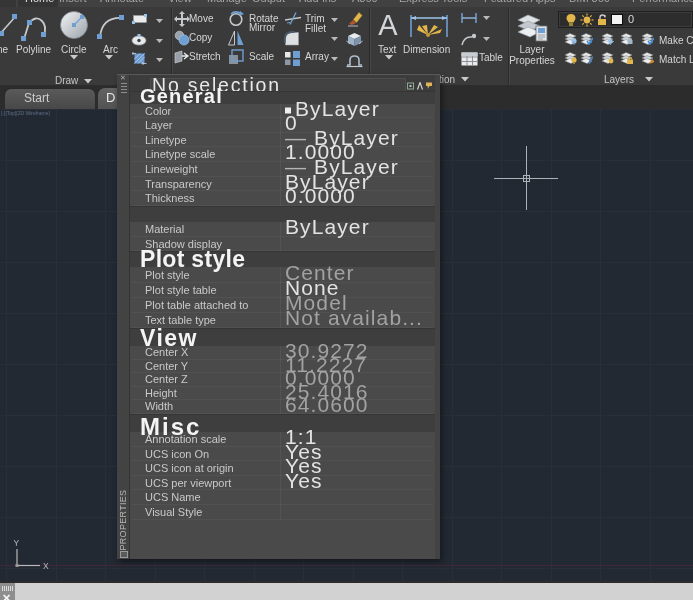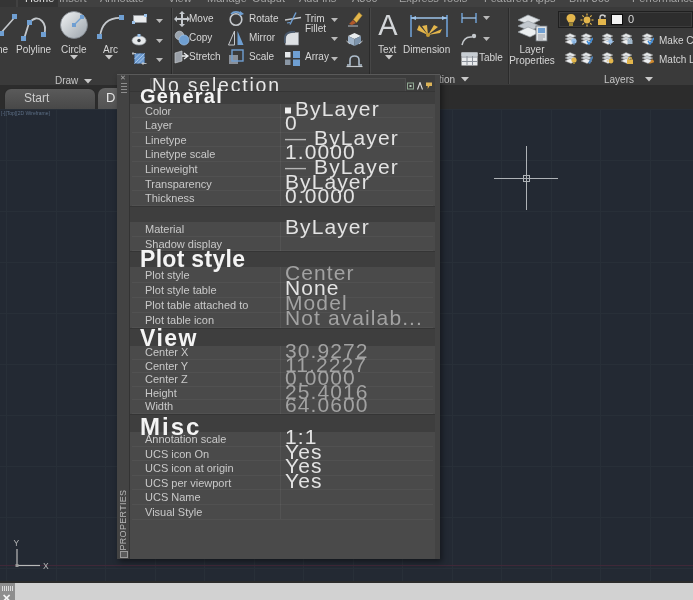--- a/index.html
+++ b/index.html
@@ -321,7 +321,7 @@
 <div class="abs" style="left:249px;top:6px;font-size:10px;color:#d6d6d6;white-space:nowrap">Rotate</div>
 <div class="abs" style="left:305px;top:6px;font-size:10px;color:#d6d6d6;white-space:nowrap">Trim</div>
 <div class="abs" style="left:189px;top:25px;font-size:10px;color:#d6d6d6;white-space:nowrap">Copy</div>
-<div class="abs" style="left:249px;top:25px;font-size:10px;color:#d6d6d6;white-space:nowrap">Mirror</div>
+<div class="abs" style="left:249px;top:15px;font-size:10px;color:#d6d6d6;white-space:nowrap">Mirror</div>
 <div class="abs" style="left:305px;top:16px;font-size:10px;color:#d6d6d6;white-space:nowrap">Fillet</div>
 <div class="abs" style="left:189px;top:44px;font-size:10px;color:#d6d6d6;white-space:nowrap">Stretch</div>
 <div class="abs" style="left:249px;top:44px;font-size:10px;color:#d6d6d6;white-space:nowrap">Scale</div>

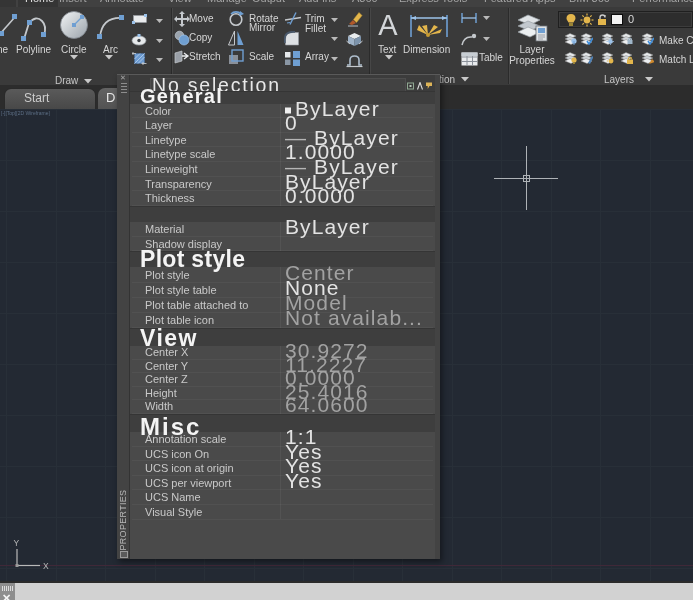--- a/index.html
+++ b/index.html
@@ -438,7 +438,7 @@
 <div class="abs lab" style="top:223.9px;height:15.2px;line-height:15.2px">Plot table attached to</div>
 <div class="abs val valg" style="top:223.9px;height:15.2px;line-height:14px">Model</div>
 <div class="abs rowline" style="top:238.1px"></div>
-<div class="abs lab" style="top:239.1px;height:15.2px;line-height:15.2px">Plot table icon</div>
+<div class="abs lab" style="top:239.1px;height:15.2px;line-height:15.2px">Text table type</div>
 <div class="abs val valg" style="top:239.1px;height:15.2px;line-height:14px">Not availab...</div>
 <div class="abs rowline" style="top:253.3px"></div>
 <div class="abs band" style="top:254.3px;height:17.7px"></div>

